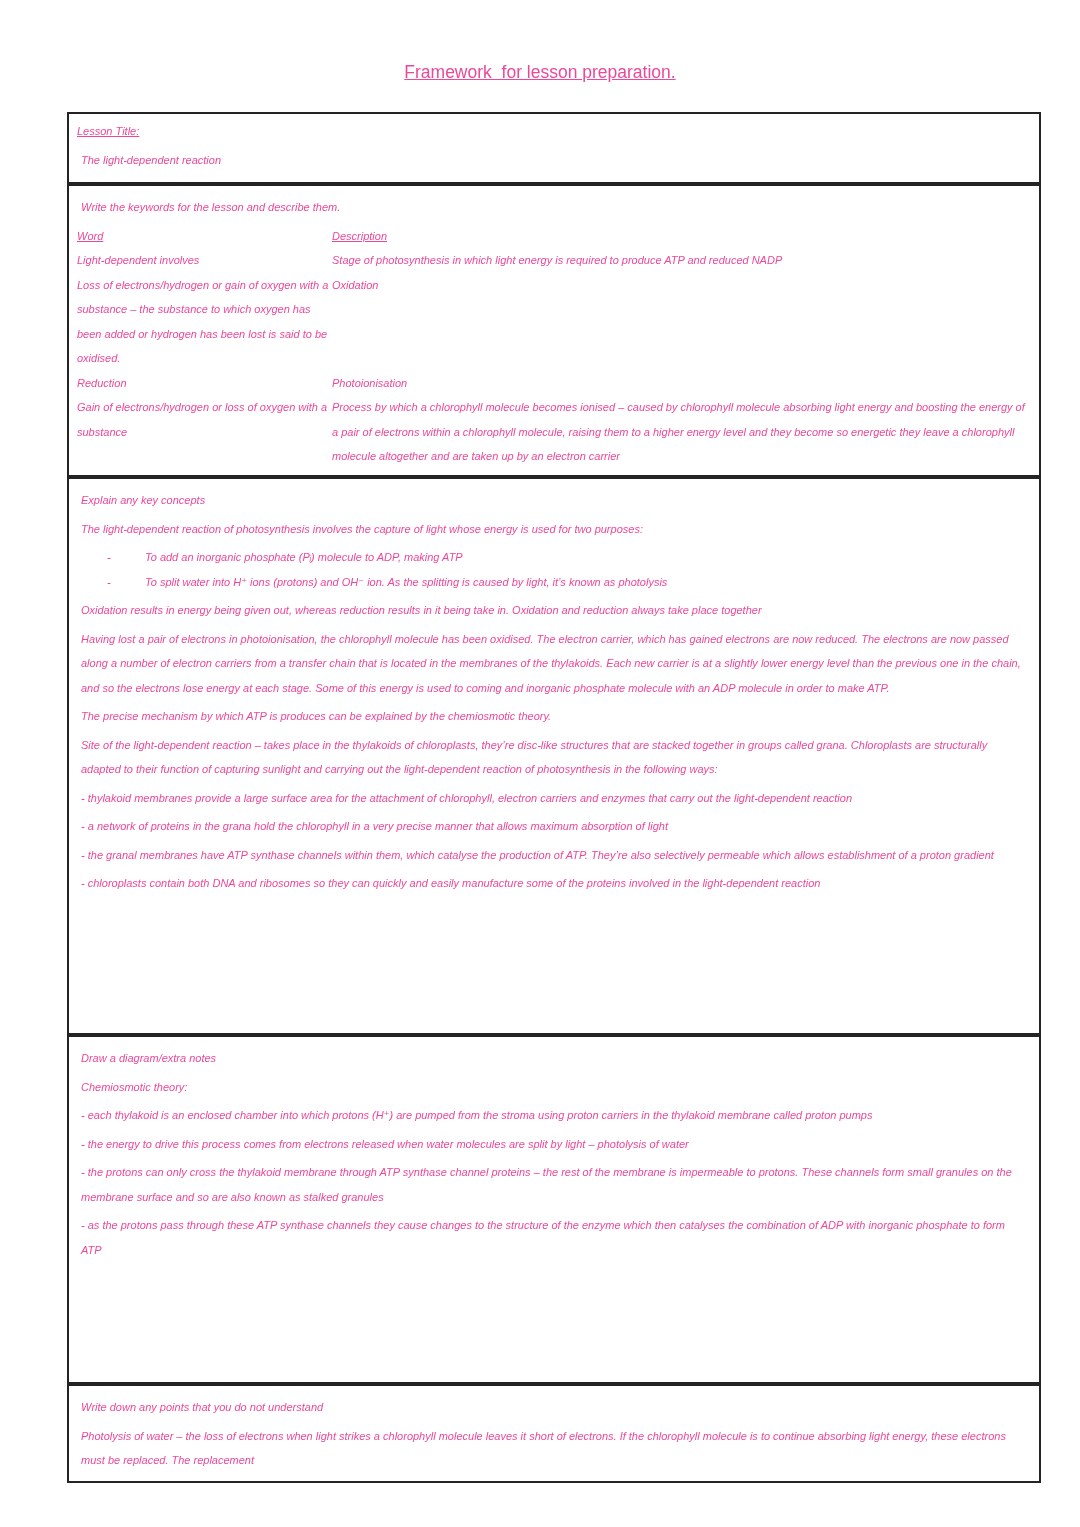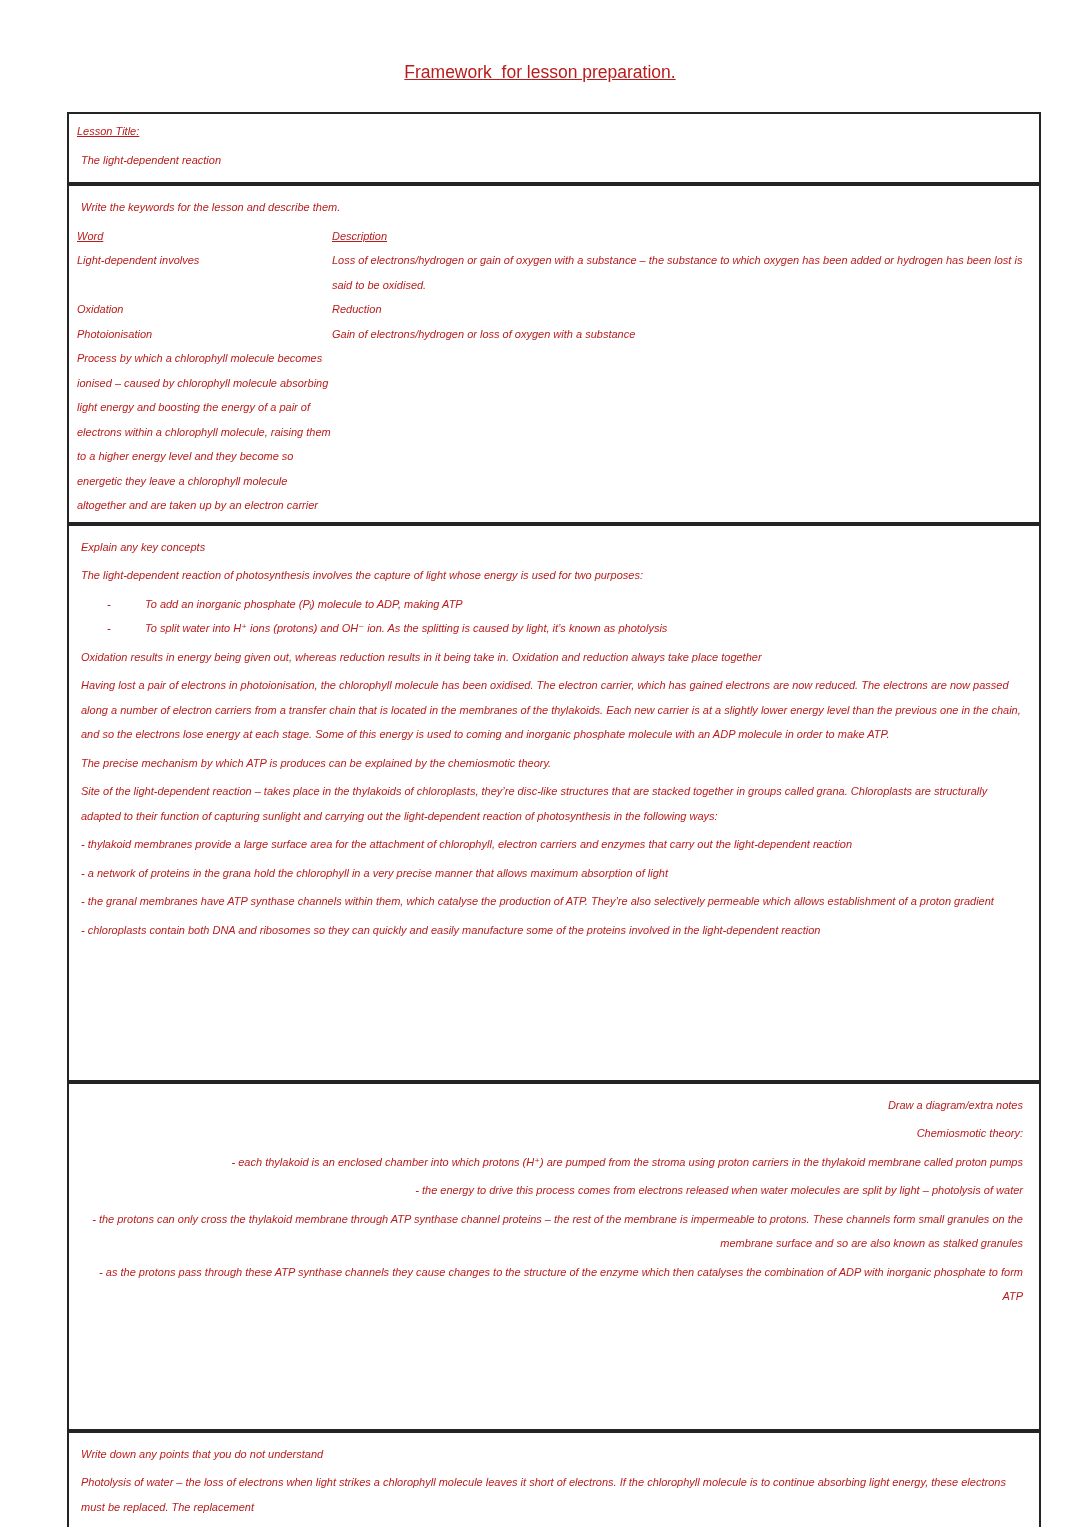--- a/index.html
+++ b/index.html
@@ -9,7 +9,7 @@
     height: 1527px;
     background: #ffffff;
     font-family: "Liberation Sans", "DejaVu Sans", sans-serif;
-    color: #b91c1c;
+    color: #ec4899;
     overflow: hidden;
   }
   .doc-title {

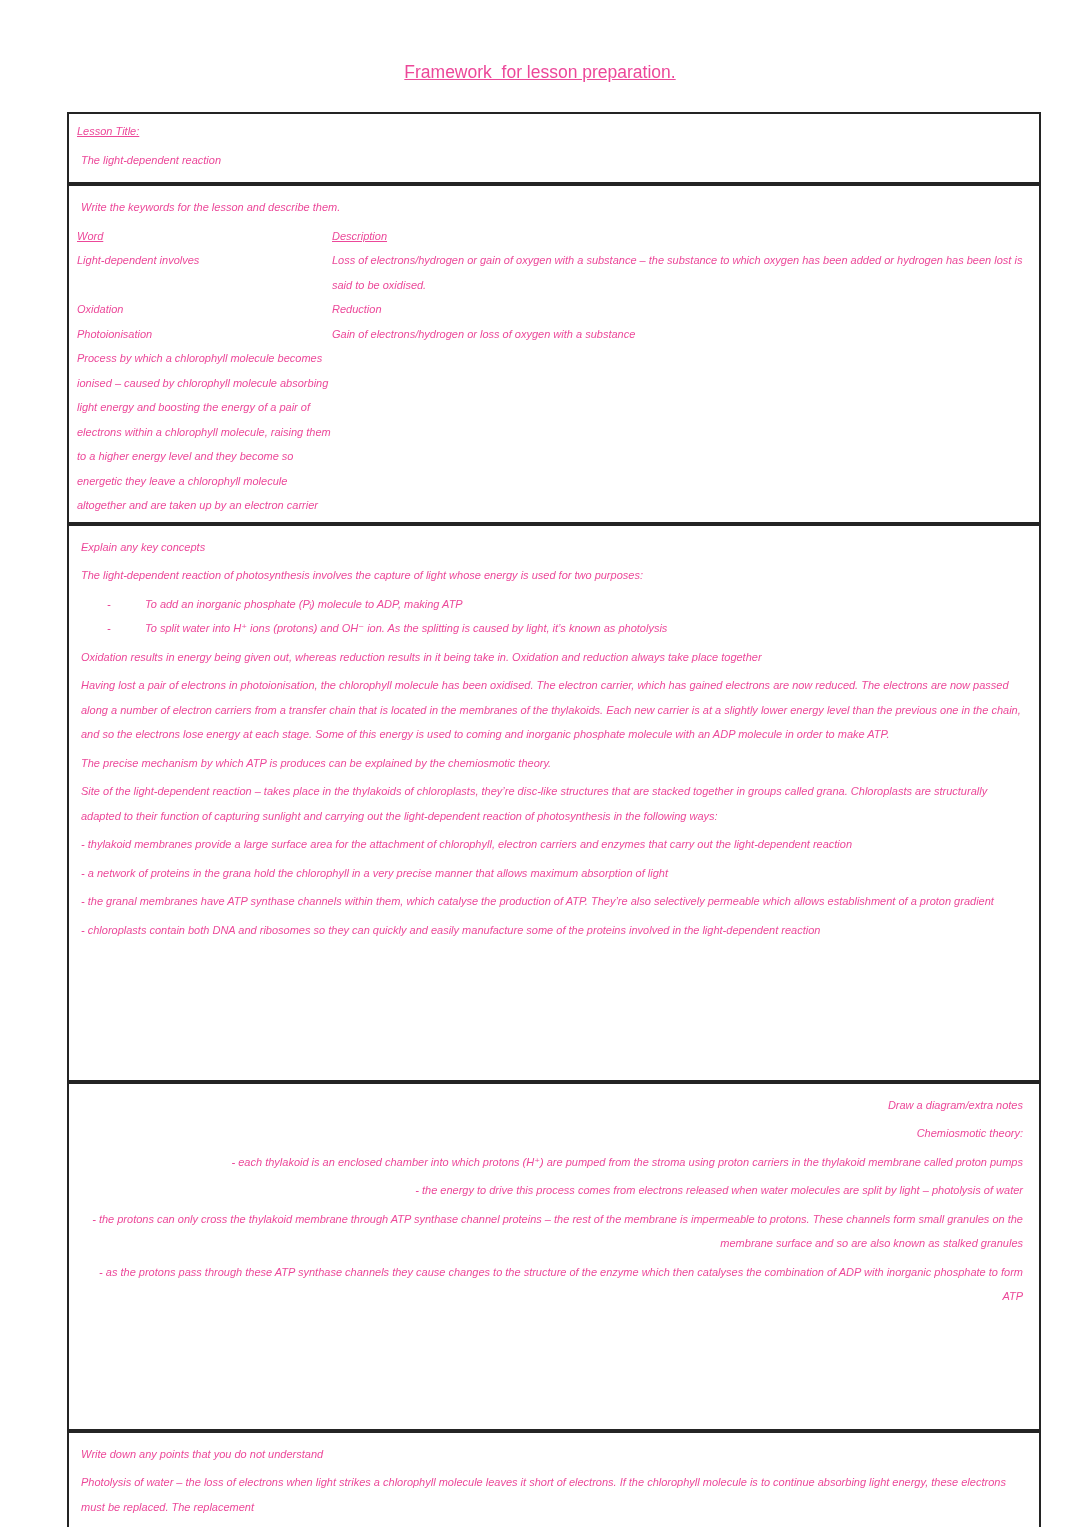--- a/index.html
+++ b/index.html
@@ -78,6 +78,7 @@
         <div class="u">Description</div>
 
         <div>Light-dependent involves</div>
+        <div>Stage of photosynthesis in which light energy is required to produce ATP and reduced NADP</div>
 
         <div>Loss of electrons/hydrogen or gain of oxygen with a substance – the substance to which oxygen has been added or hydrogen has been lost is said to be oxidised.</div>
         <div>Oxidation</div>

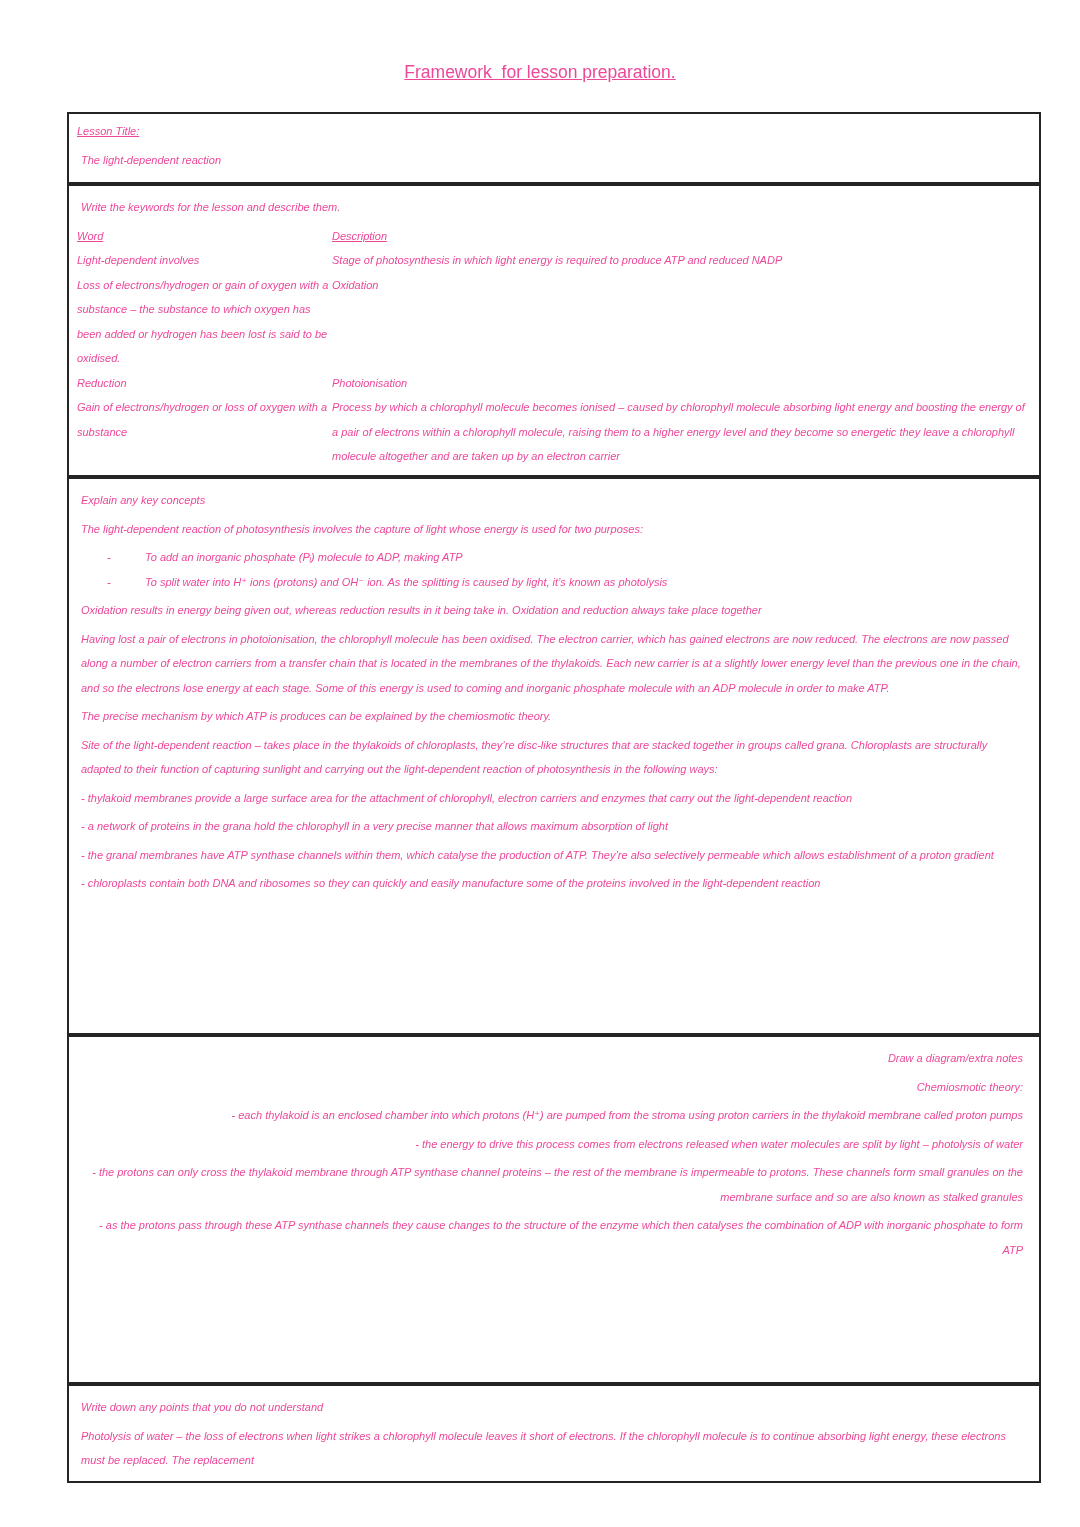--- a/index.html
+++ b/index.html
@@ -41,7 +41,7 @@
   .sec-lesson    { min-height: 72px; }
   .sec-keywords  { min-height: 293px; }
   .sec-concepts  { min-height: 558px; }
-  .sec-diagram   { min-height: 349px; text-align: right; }
+  .sec-diagram   { min-height: 349px; }
   .sec-questions { min-height: 72px; }
   .kw-grid {
     display: grid;

